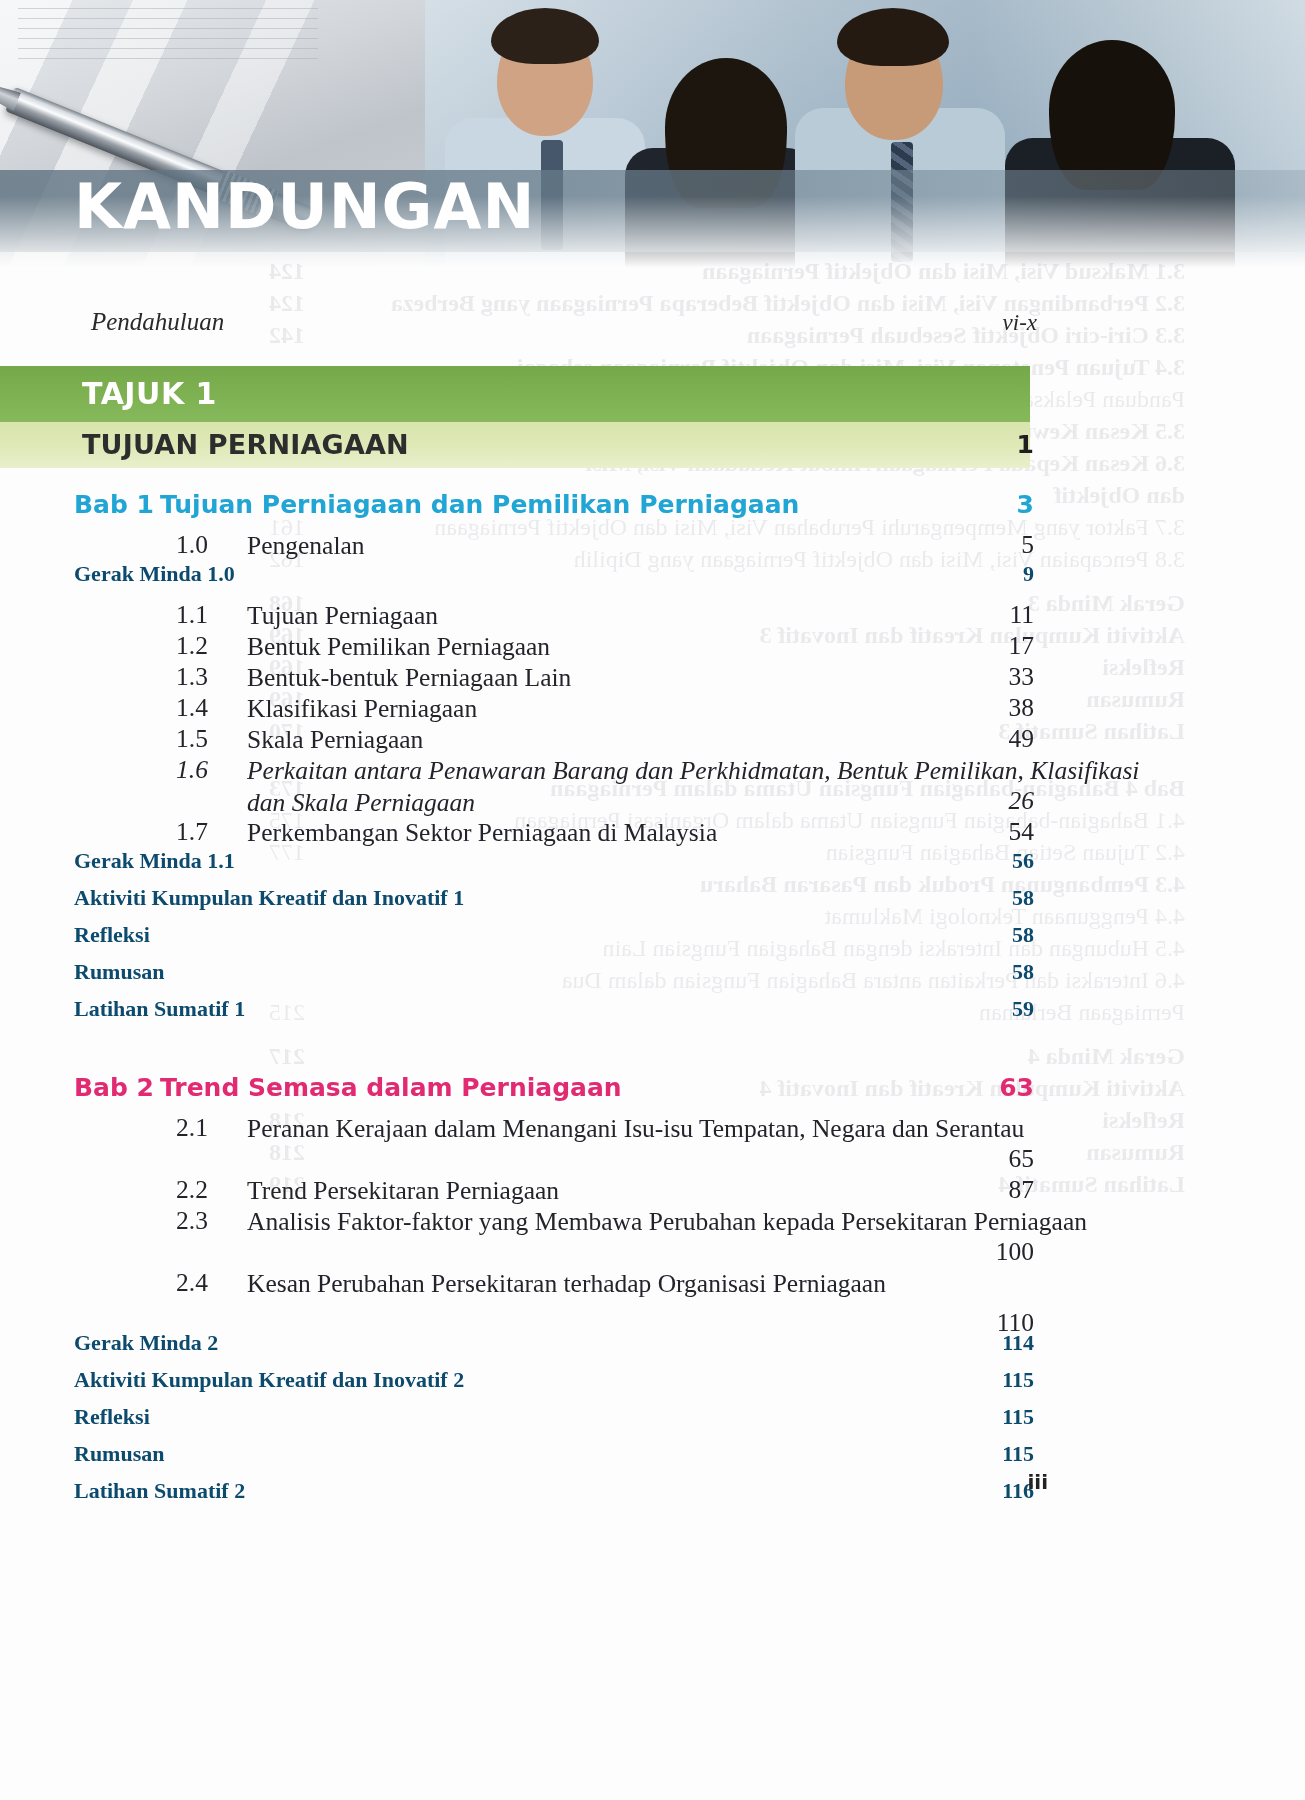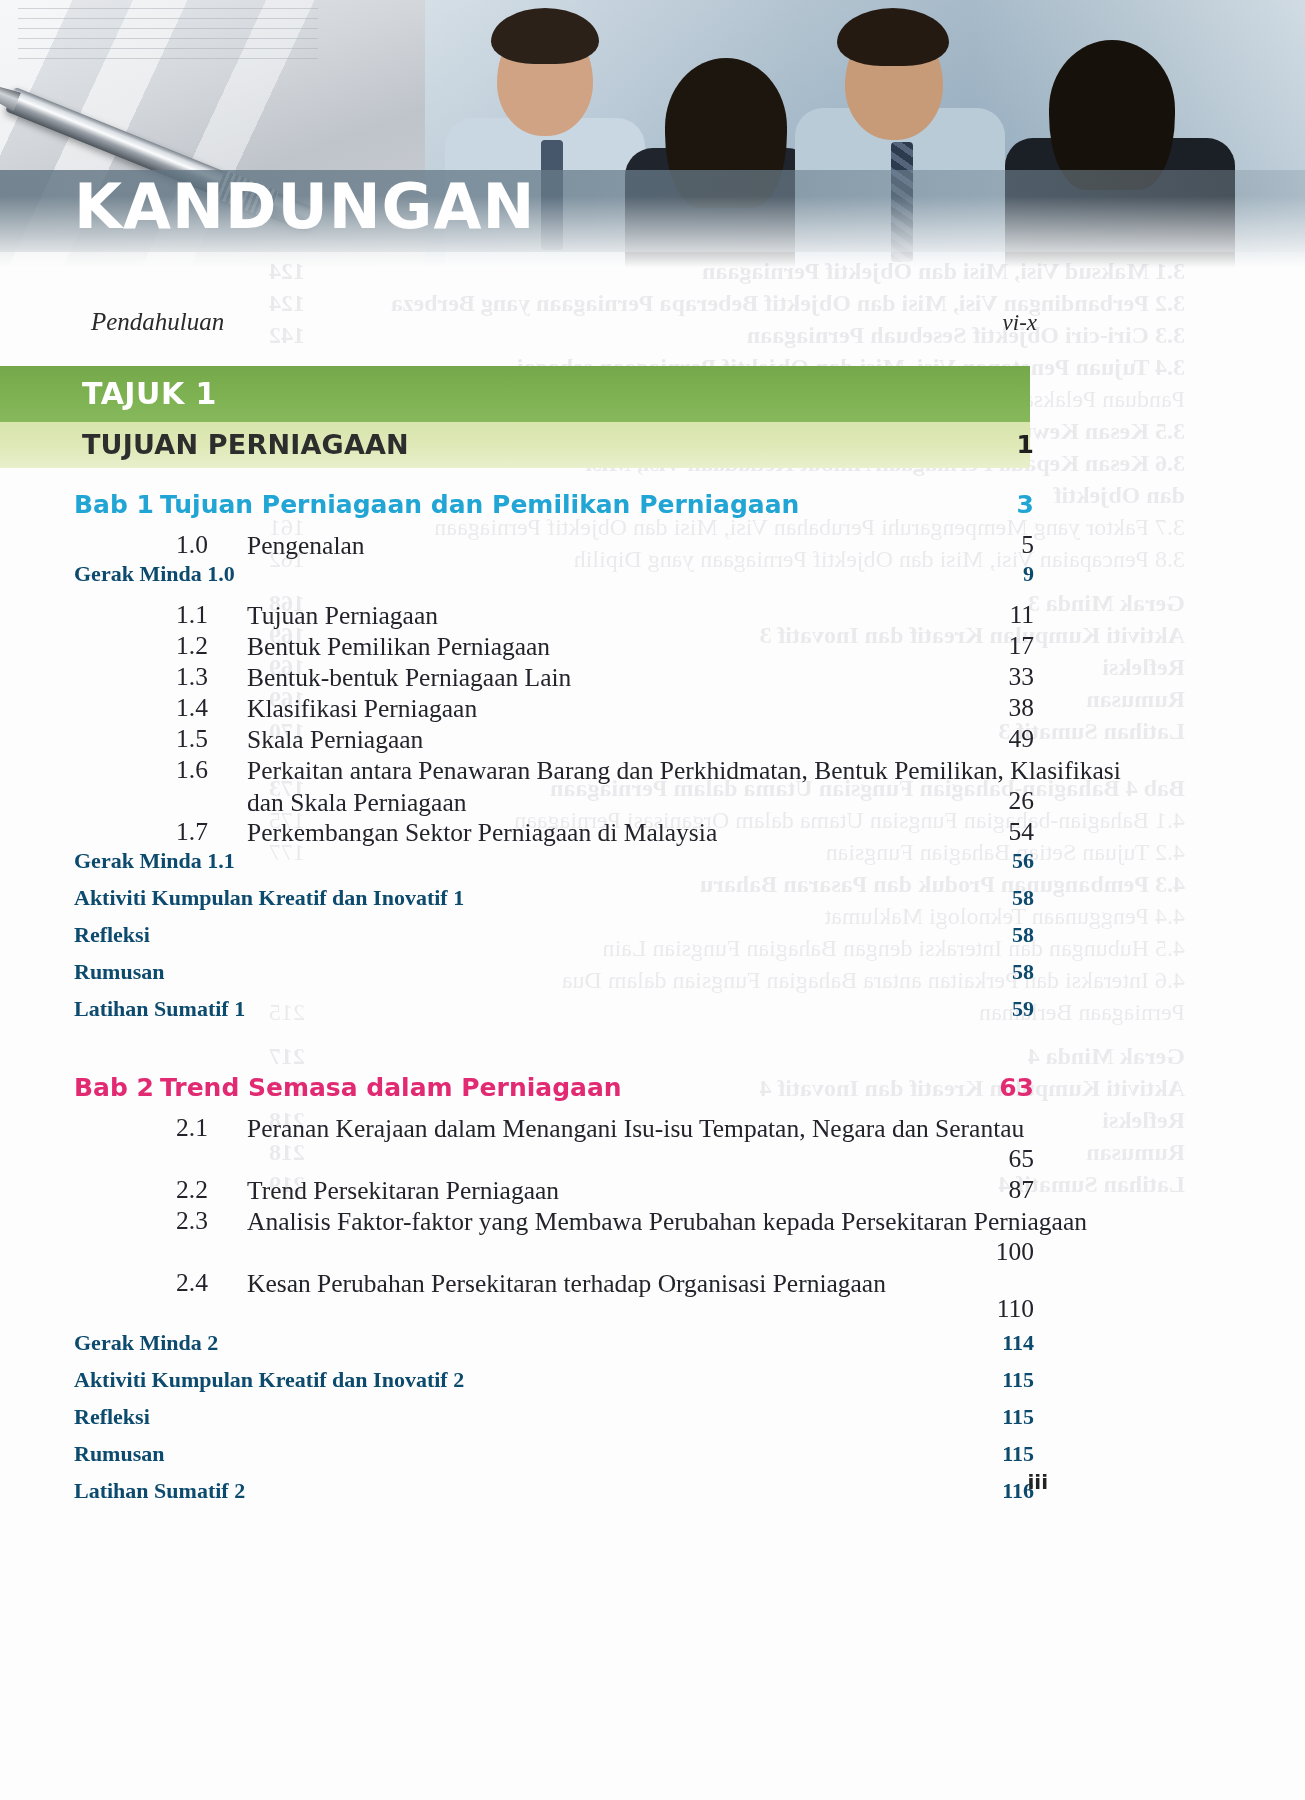--- a/index.html
+++ b/index.html
@@ -290,7 +290,7 @@
         <span class="tx">Skala Perniagaan</span>
         <span class="pg">49</span>
       </div>
-      <div class="item" style="height: 62px;">
+      <div class="item" style="height: 62px; font-style: italic;">
         <span class="no">1.6</span>
         <span class="tx">Perkaitan antara Penawaran Barang dan Perkhidmatan, Bentuk Pemilikan, Klasifikasi dan Skala Perniagaan</span>
         <span class="pg" style="top: 31px;">26</span>

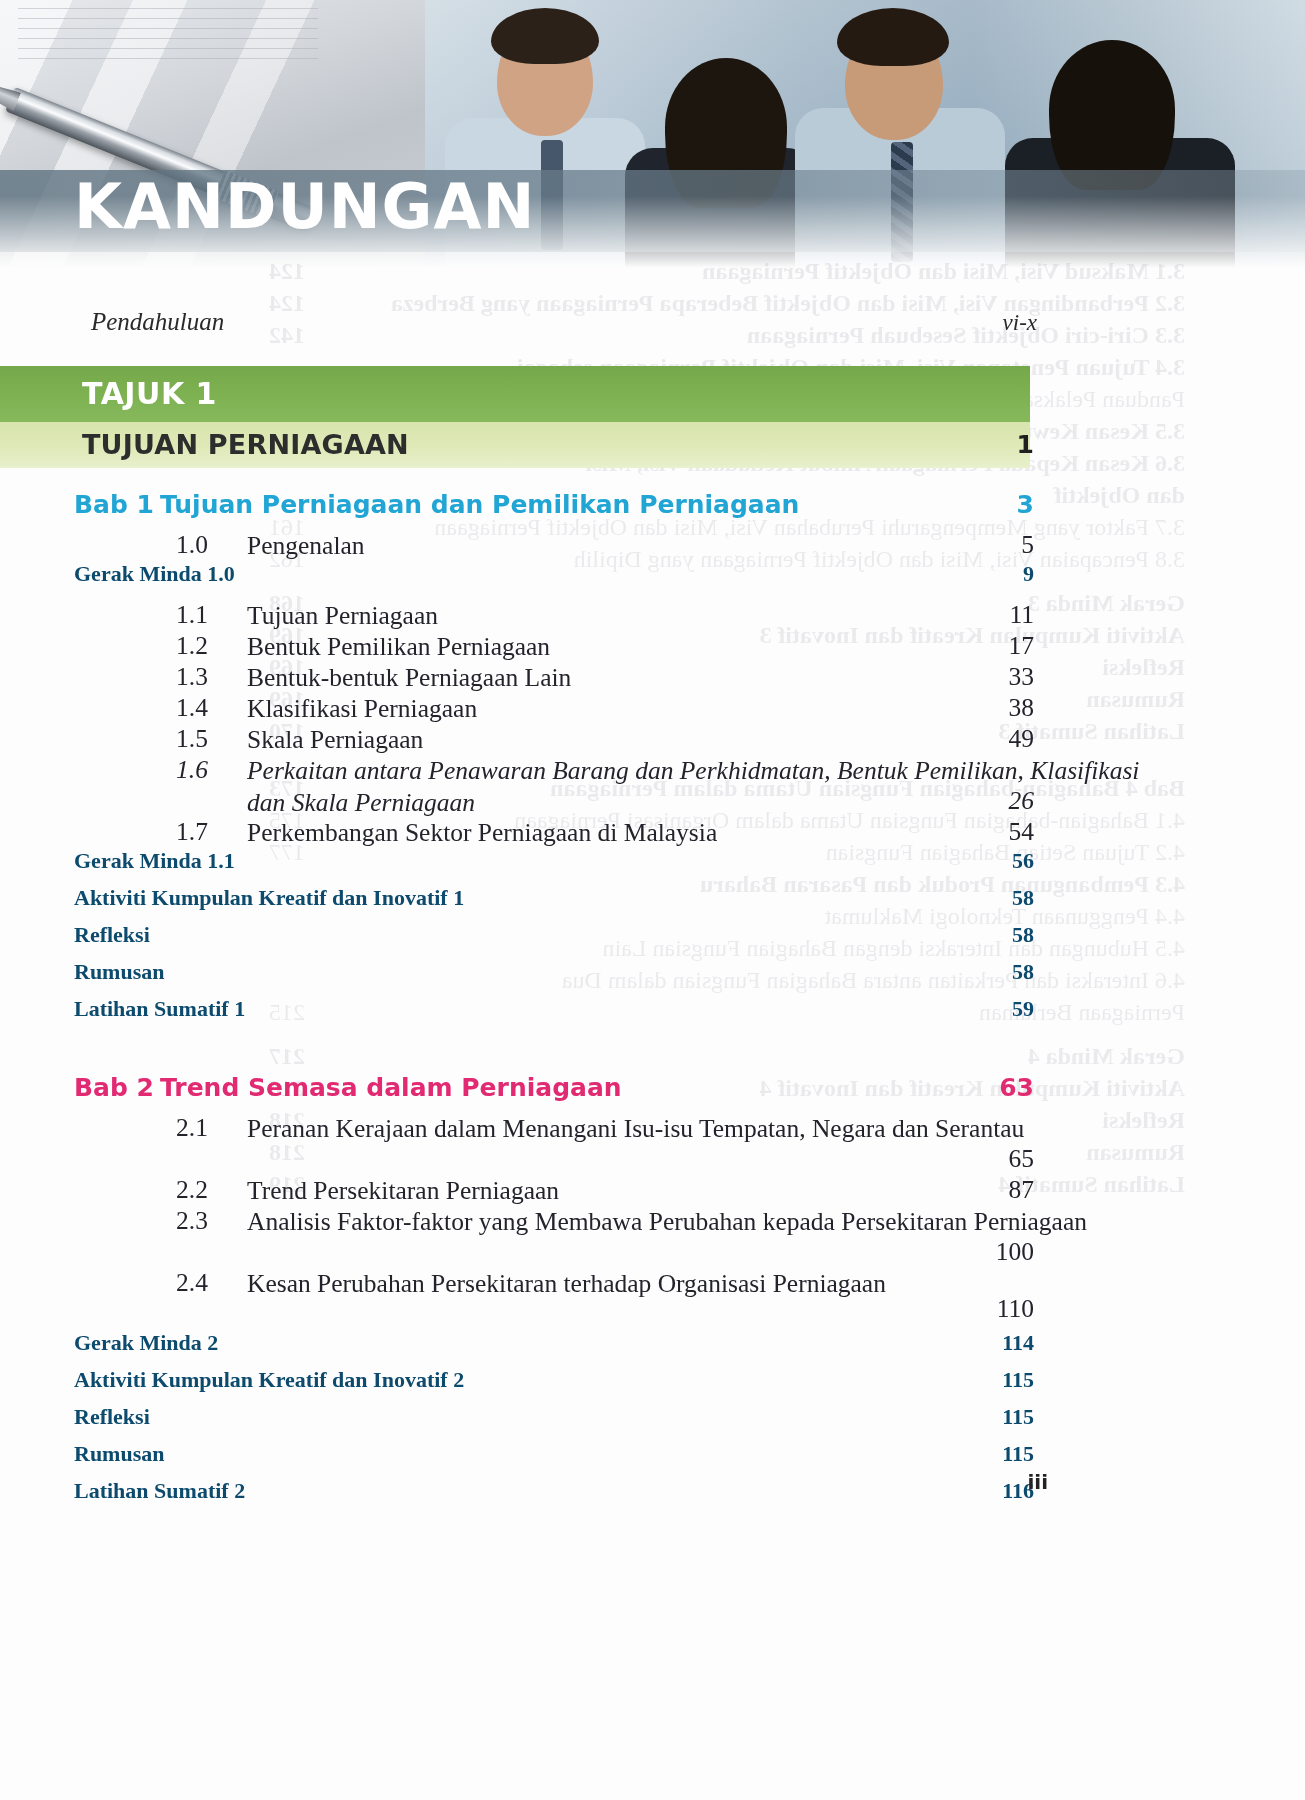--- a/index.html
+++ b/index.html
@@ -349,7 +349,7 @@
       <div class="item" style="height: 62px; text-decoration: underline;">
         <span class="no">2.4</span>
         <span class="tx">Kesan Perubahan Persekitaran terhadap Organisasi Perniagaan</span>
-        <span class="pg" style="top: 26px;">110</span>
+        <span class="pg" style="top: 40px;">110</span>
       </div>
       <div class="sect" style="height: 31px;">
         <span class="tx">Gerak Minda 2</span>

